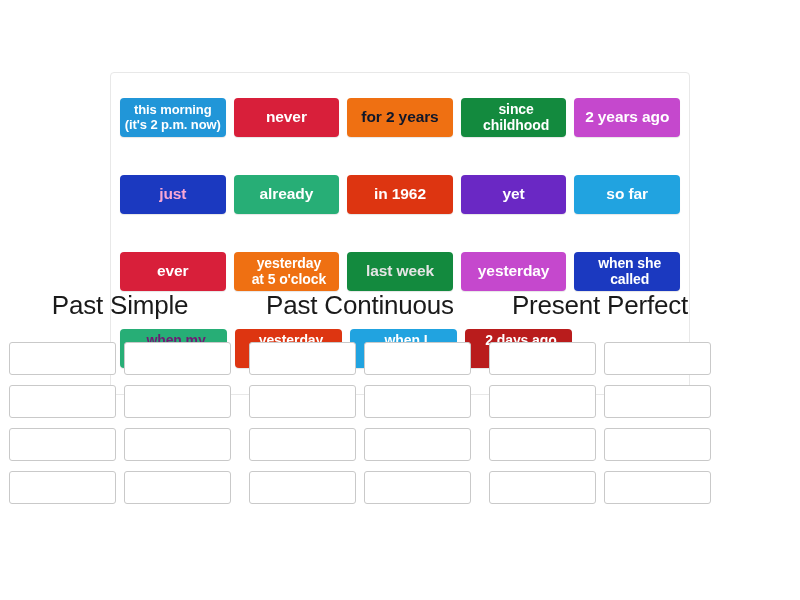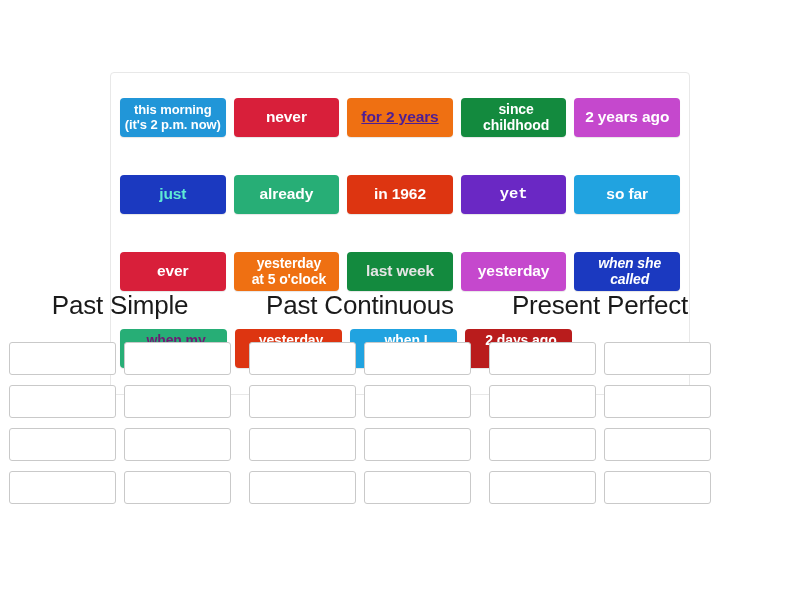--- a/index.html
+++ b/index.html
@@ -117,7 +117,7 @@
       <div class="tile" style="background-color: rgb(216, 31, 58); color: rgb(255, 255, 255);">
           <span>never</span>
         </div>
-      <div class="tile" style="background-color: rgb(239, 112, 18); color: #4c1d95; text-decoration: underline;">
+      <div class="tile" style="background-color: rgb(239, 112, 18); color: #0f172a;">
           <span>for 2 years</span>
         </div>
       <div class="tile two-line" style="background-color: rgb(19, 138, 62); color: rgb(255, 255, 255);">

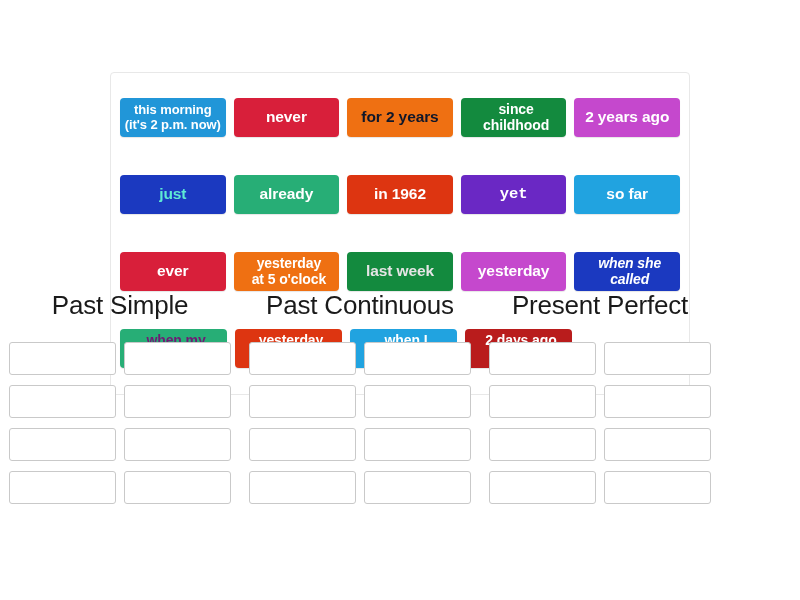--- a/index.html
+++ b/index.html
@@ -128,7 +128,7 @@
         </div>
     </div>
     <div class="tile-row">
-      <div class="tile" style="background-color: rgb(27, 57, 192); color: #5eead4;">
+      <div class="tile" style="background-color: rgb(27, 57, 192); color: #f9a8d4;">
           <span>just</span>
         </div>
       <div class="tile" style="background-color: rgb(39, 174, 118); color: rgb(255, 255, 255);">

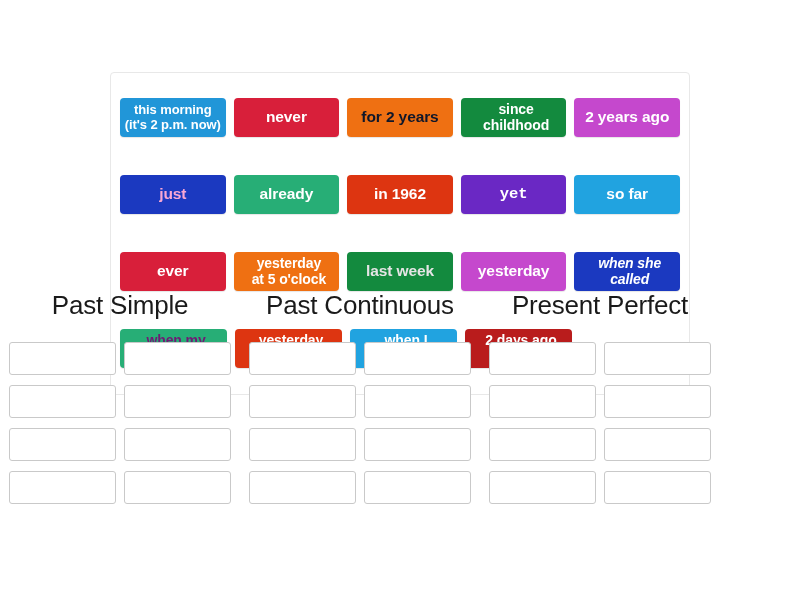--- a/index.html
+++ b/index.html
@@ -137,7 +137,7 @@
       <div class="tile" style="background-color: rgb(221, 53, 17); color: rgb(255, 255, 255);">
           <span>in 1962</span>
         </div>
-      <div class="tile" style="background-color: rgb(106, 40, 196); color: rgb(255, 255, 255); font-family: Liberation Mono, monospace;">
+      <div class="tile" style="background-color: rgb(106, 40, 196); color: rgb(255, 255, 255);">
           <span>yet</span>
         </div>
       <div class="tile" style="background-color: rgb(33, 163, 224); color: rgb(255, 255, 255);">

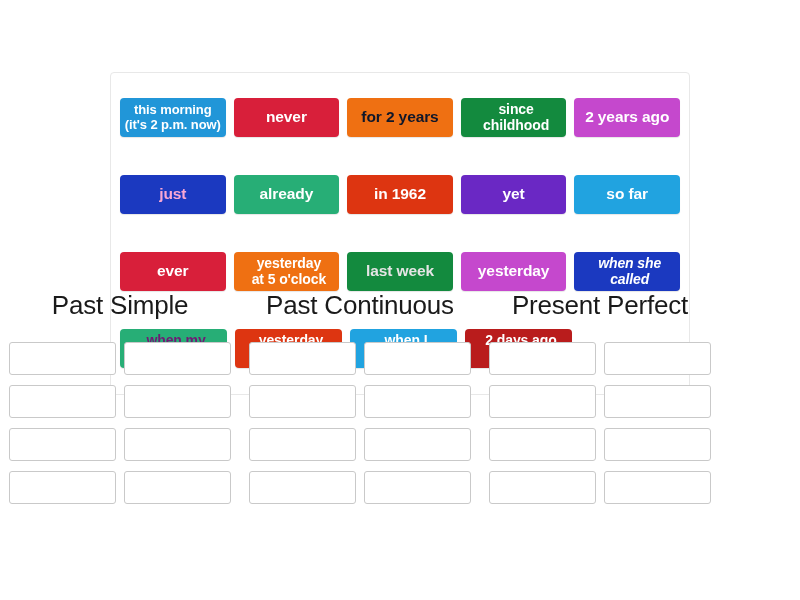--- a/index.html
+++ b/index.html
@@ -157,7 +157,7 @@
       <div class="tile" style="background-color: rgb(197, 72, 205); color: rgb(255, 255, 255);">
           <span>yesterday</span>
         </div>
-      <div class="tile two-line" style="background-color: rgb(27, 57, 192); color: rgb(255, 255, 255); font-style: italic;">
+      <div class="tile two-line" style="background-color: rgb(27, 57, 192); color: rgb(255, 255, 255);">
           <span>when she<br>called</span>
         </div>
     </div>

